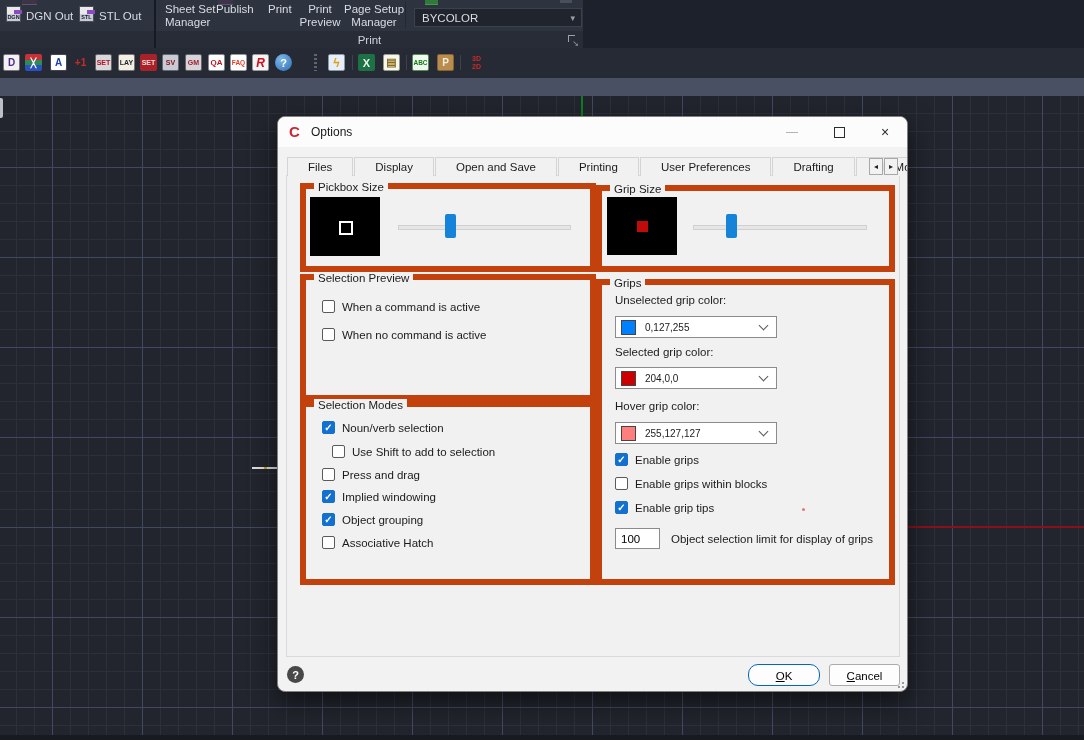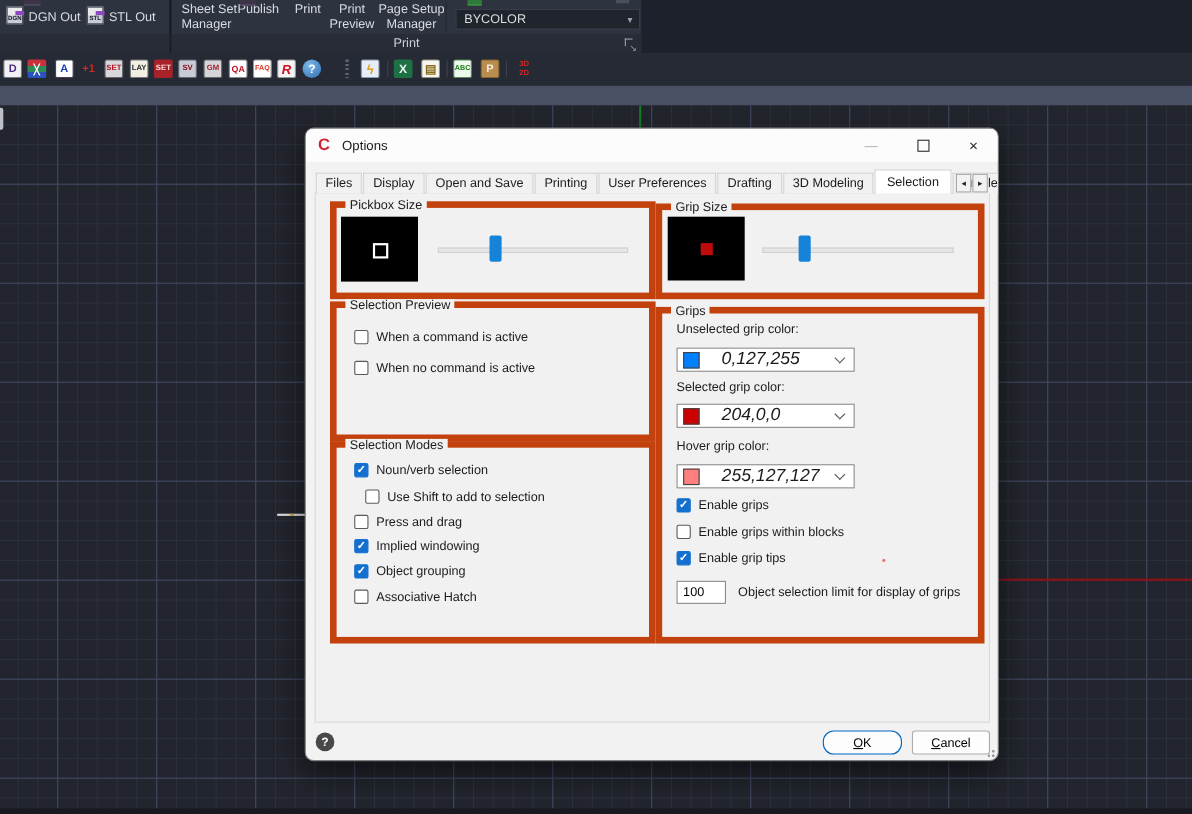--- a/index.html
+++ b/index.html
@@ -89,7 +89,7 @@
   .wbtn.close{left:590px;font-size:14px;}
   
   .tabrow{position:absolute;left:9px;top:38px;height:21px;display:flex;align-items:flex-end;z-index:3;}
-  .tab{height:19px;line-height:19px;padding:0 8px;font-size:11.5px;background:#f1f1f2;
+  .tab{height:19px;line-height:19px;padding:0 20px;font-size:11.5px;background:#f1f1f2;
        border:1px solid #d4d4d6;border-bottom:none;margin-right:1px;white-space:nowrap;cursor:default;box-sizing:border-box;}
   .tab.active{height:22px;line-height:22px;background:#ffffff;position:relative;z-index:4;padding:0 10px;}
   .tscroll{position:absolute;top:41px;width:14px;height:17px;background:#f2f2f2;border:1px solid #a8a8a8;

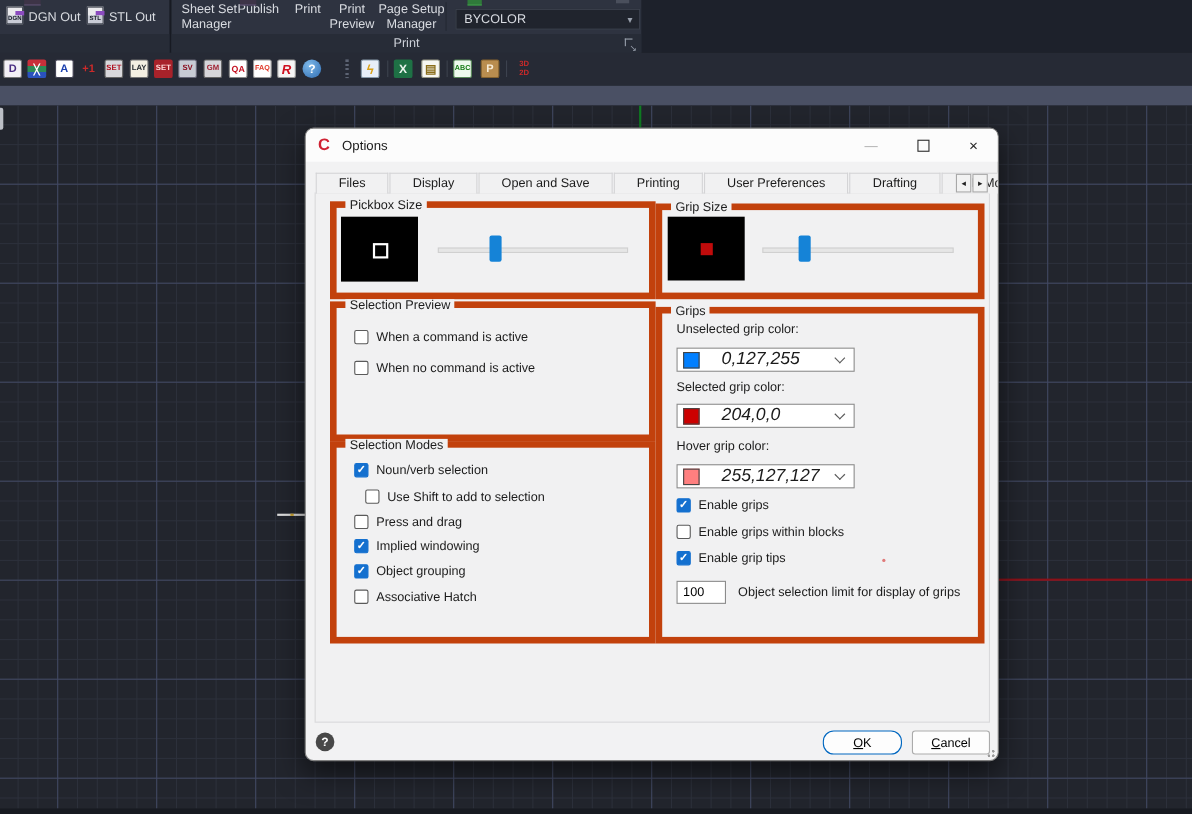--- a/index.html
+++ b/index.html
@@ -116,7 +116,7 @@
   .combo{position:absolute;width:162px;height:22px;background:#fff;border:1px solid #8b8b8b;box-sizing:border-box;
          display:flex;align-items:center;cursor:default;}
   .swatch{width:13px;height:13px;border:1px solid #444;margin-left:5px;flex:0 0 auto;}
-  .cval{font-size:16px;margin-left:20px;flex:1;font-style:italic;}
+  .cval{font-size:10px;margin-left:9px;flex:1;}
   .chev{width:6px;height:6px;border-right:1.4px solid #5a5a5a;border-bottom:1.4px solid #5a5a5a;
         transform:rotate(45deg);margin-right:9px;margin-top:-3px;flex:0 0 auto;}
   .tinput{position:absolute;width:45px;height:21px;border:1px solid #8b8b8b;background:#fff;font-size:11.5px;

